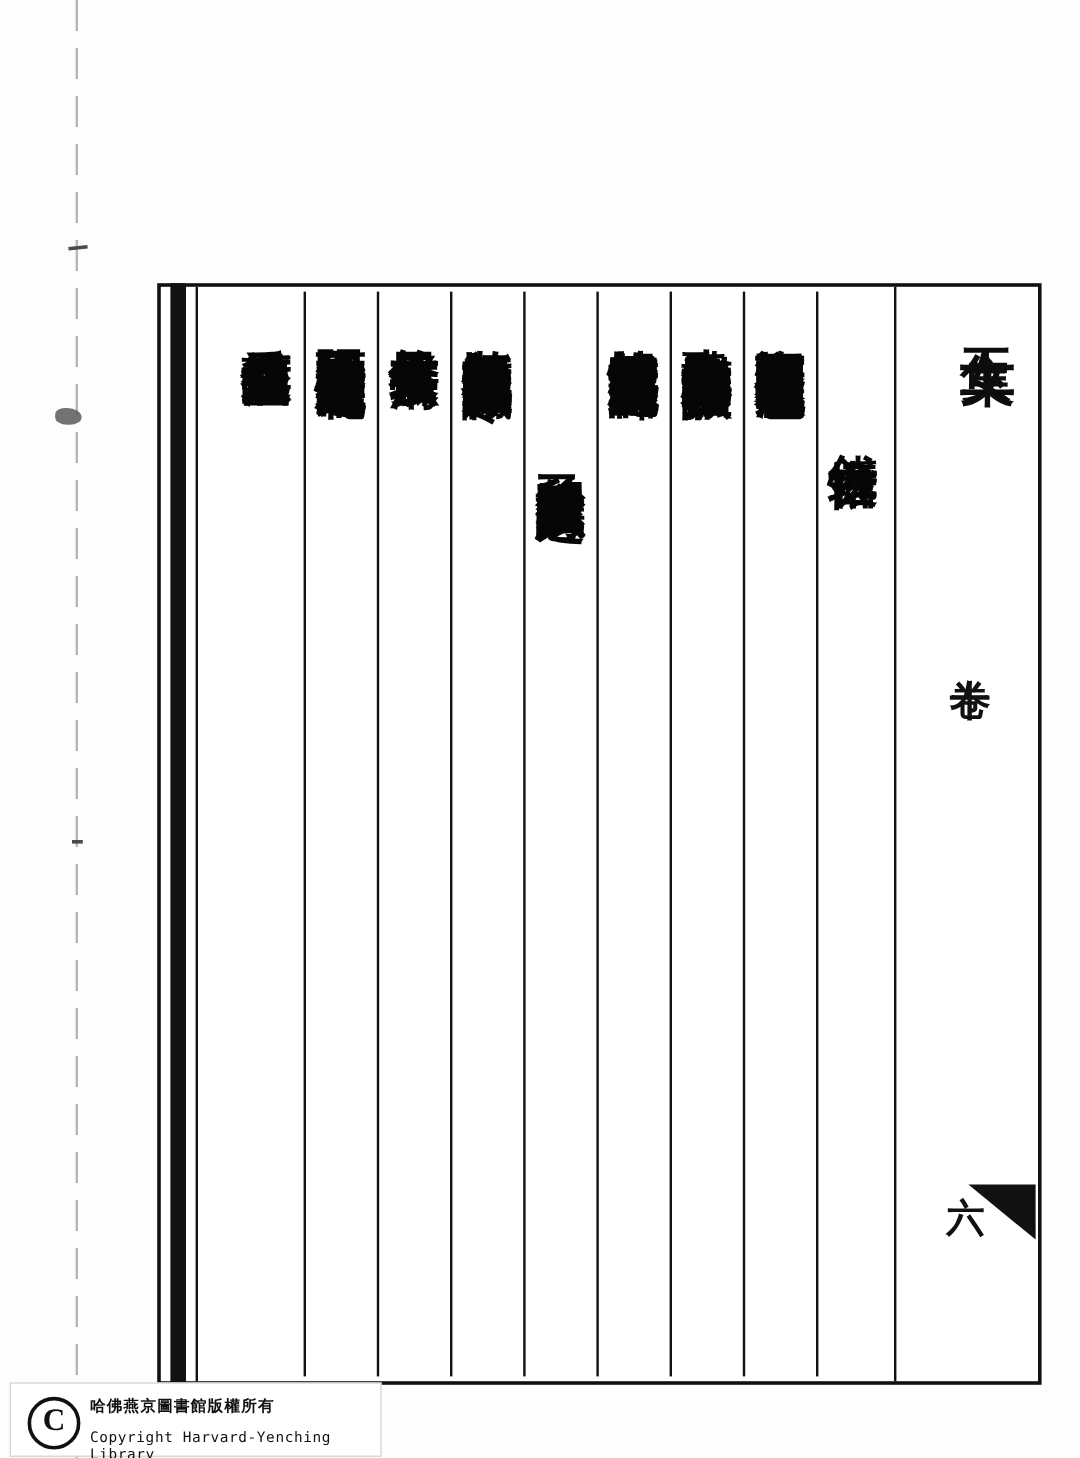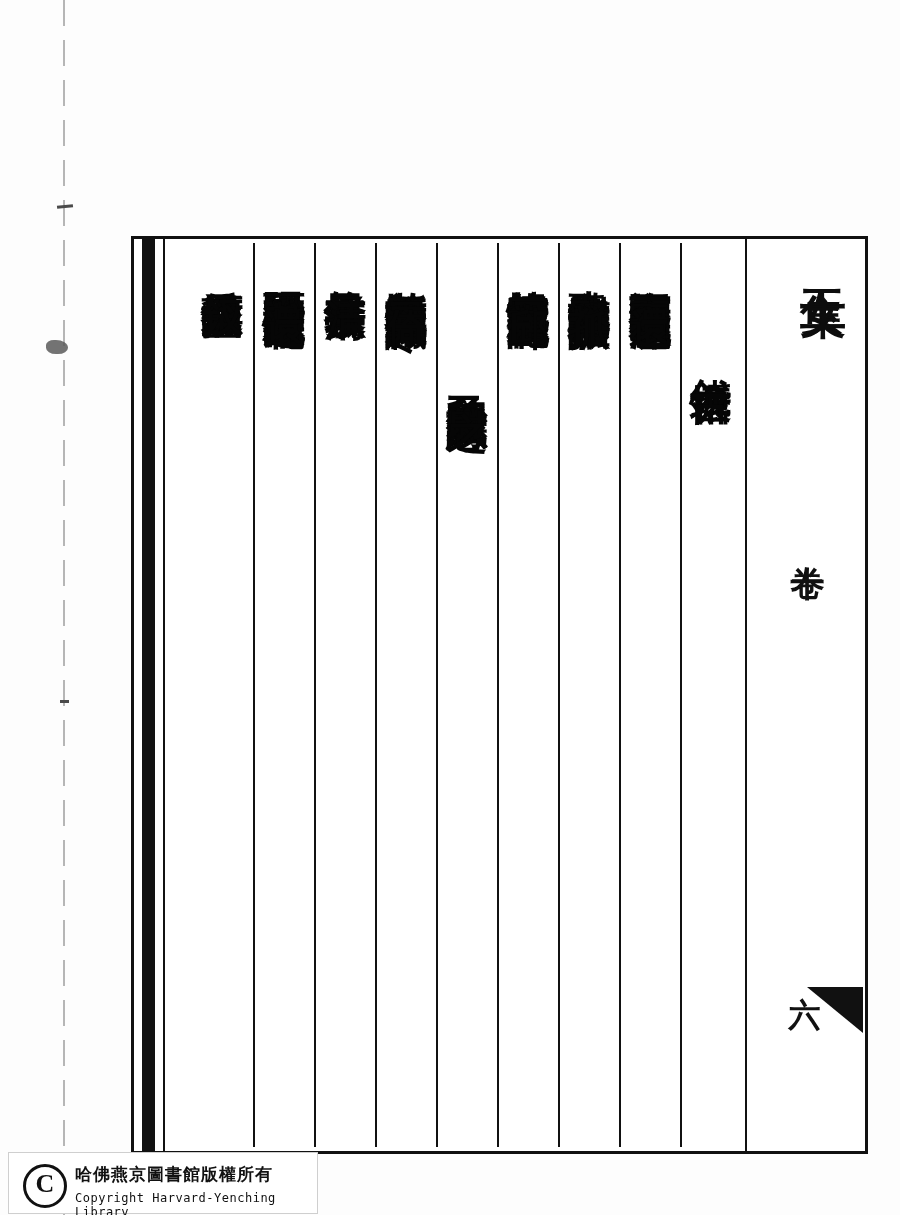--- a/index.html
+++ b/index.html
@@ -199,7 +199,7 @@
     position: absolute;
     left: 66px;
     top: 10px;
-    font-size: 17px;
+    font-size: 13px;
     letter-spacing: 1px;
     color: #111;
     font-weight: 700;

